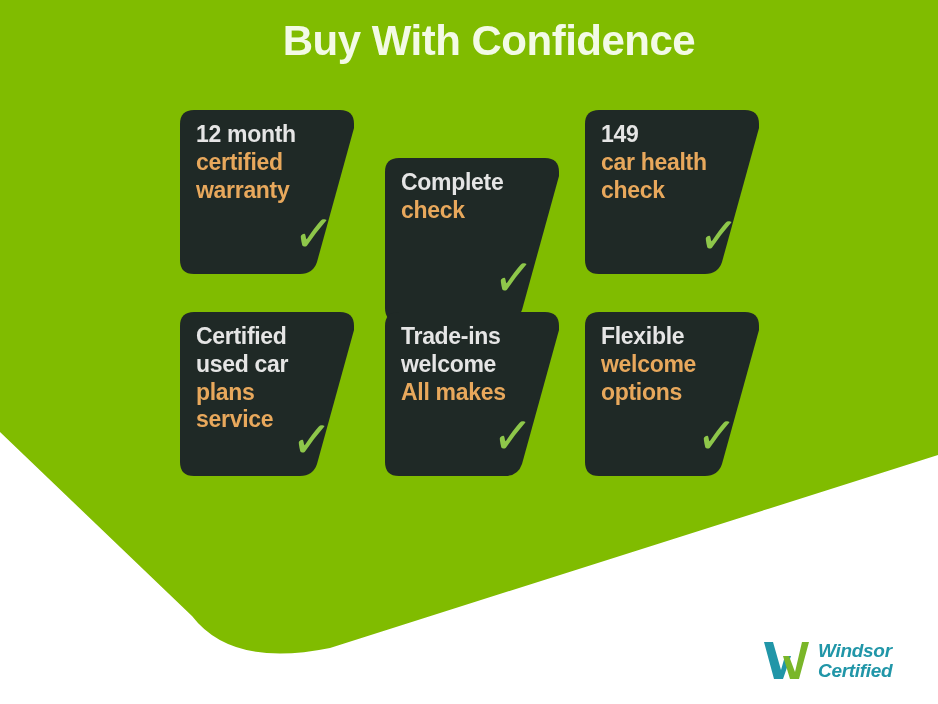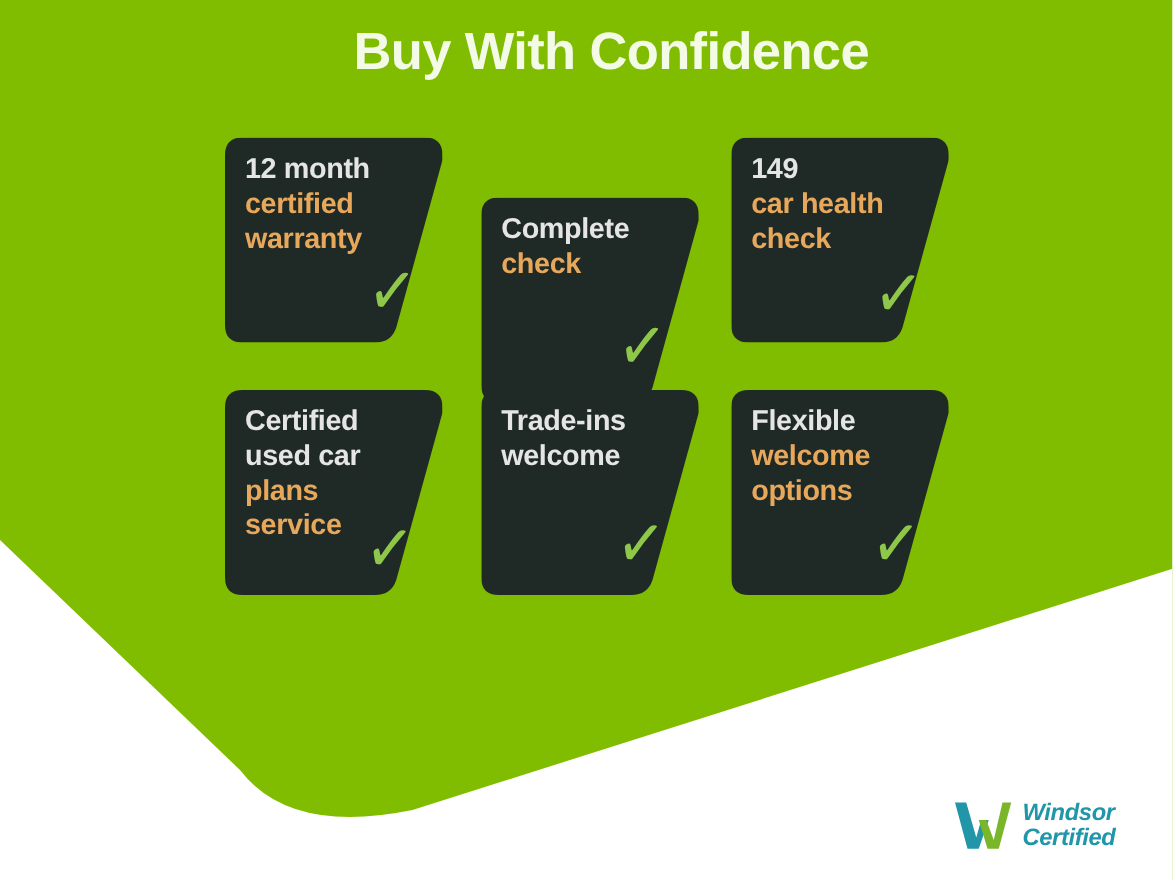--- a/index.html
+++ b/index.html
@@ -165,6 +165,7 @@
     <div class="card-inner">
       <div class="card-line tone-white">Trade-ins</div>
       <div class="card-line tone-white">welcome</div>
+      <div class="card-line tone-amber">All makes</div>
     </div>
     <div class="check" style="left:104px; top:96px;">✓</div>
   </div>

